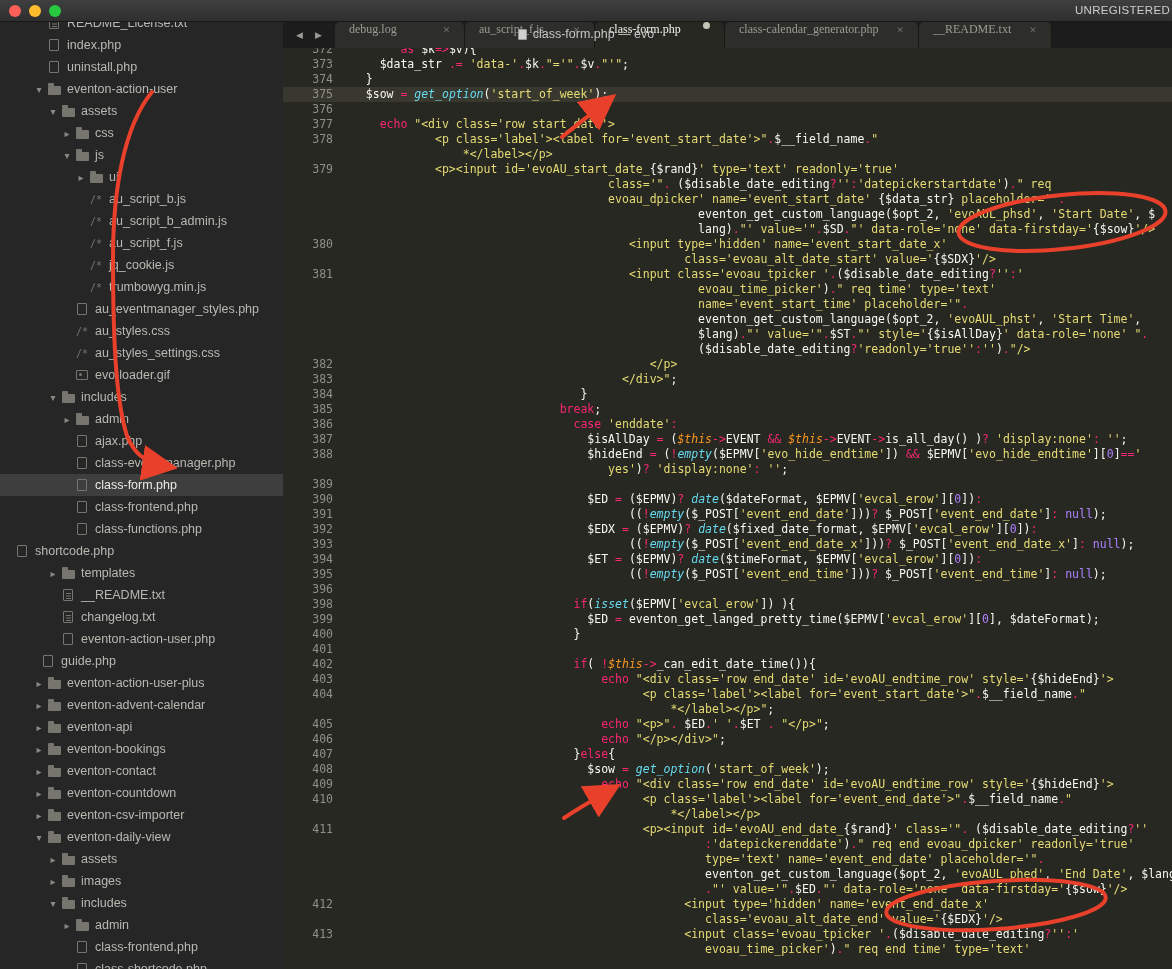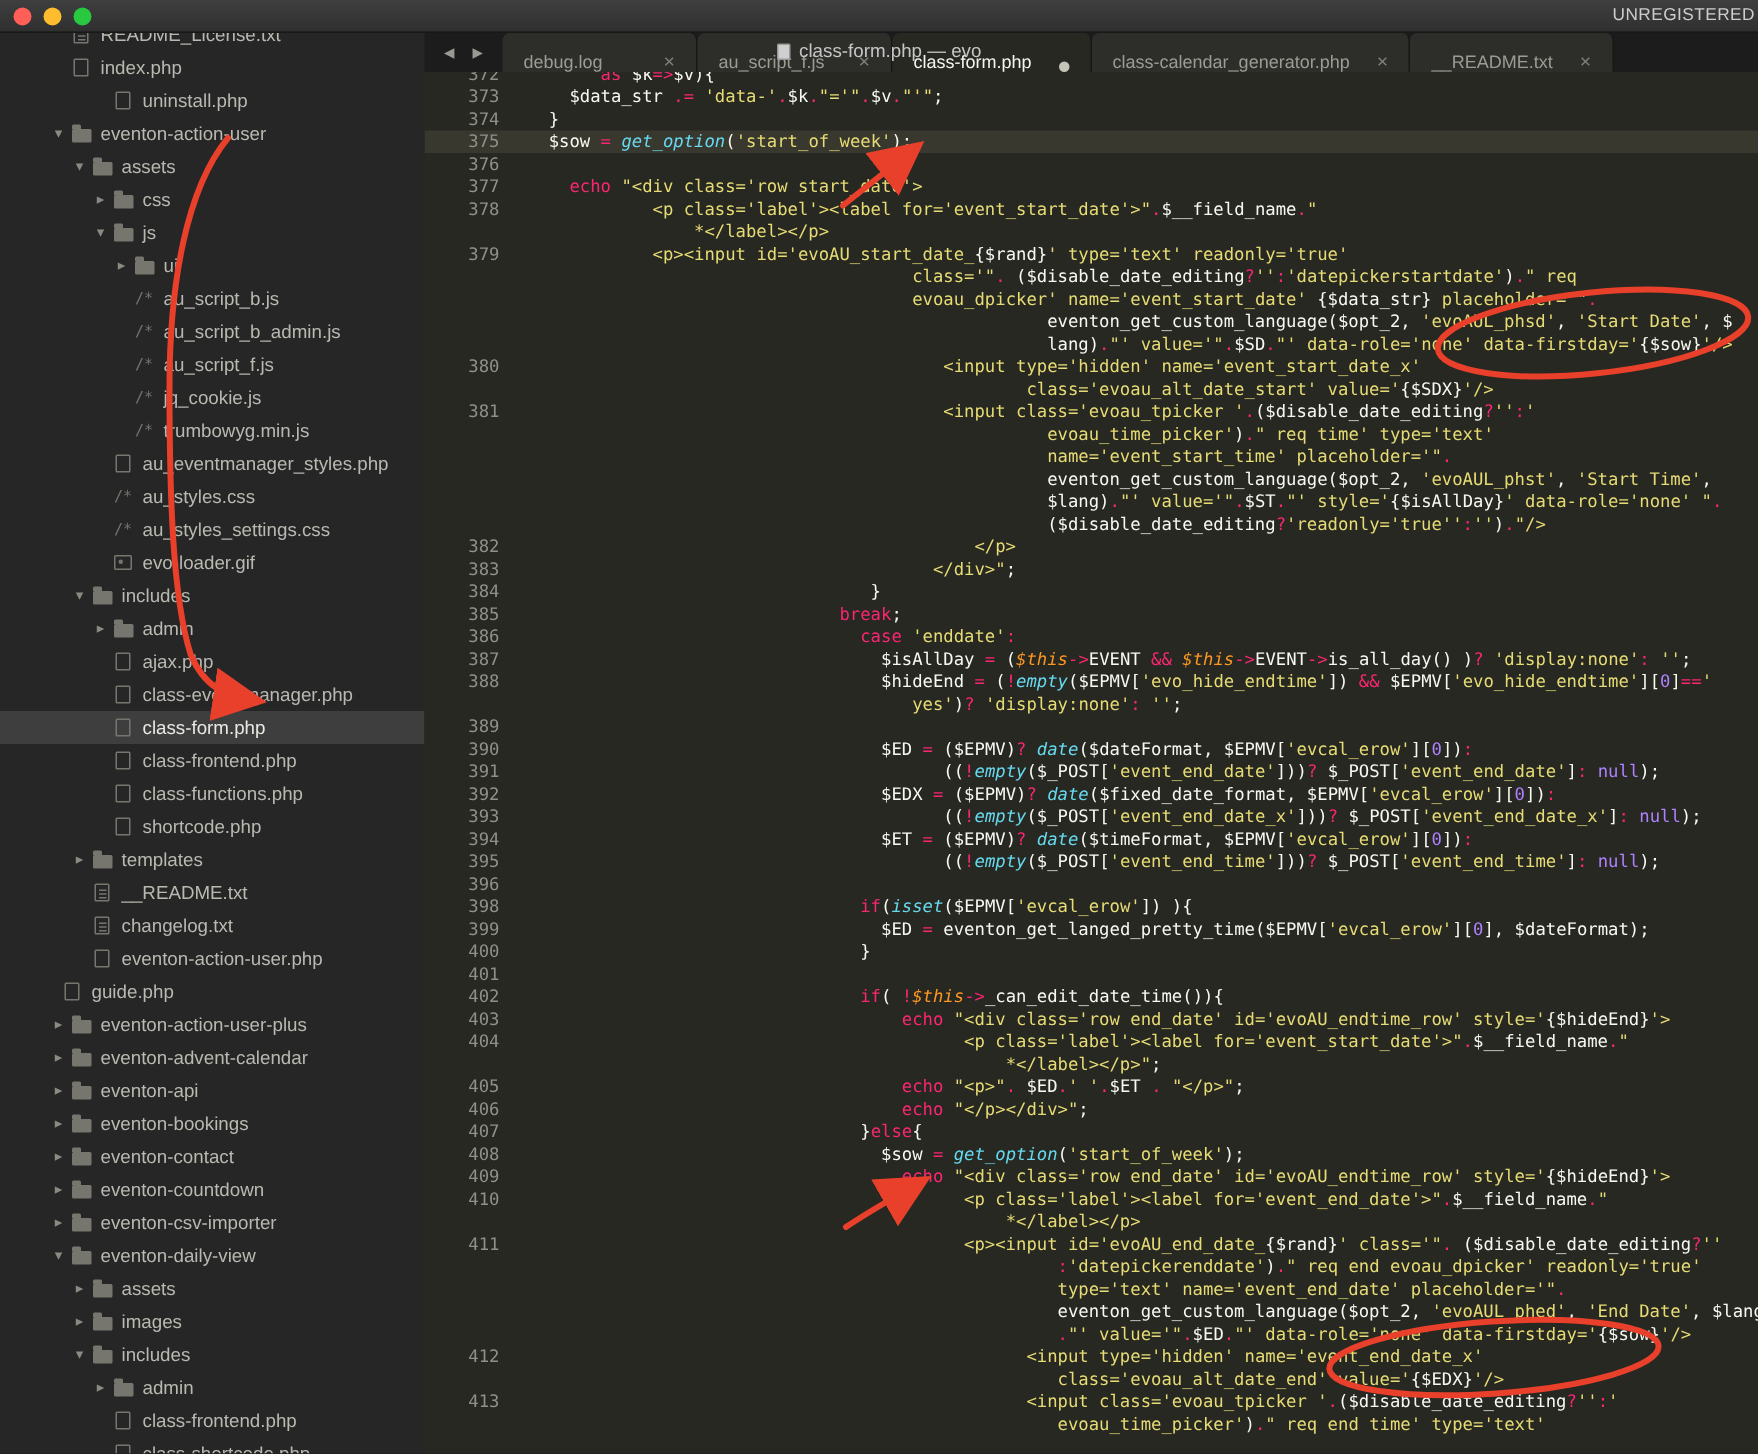--- a/index.html
+++ b/index.html
@@ -33,7 +33,7 @@
   .tabbar{height:26px;background:#1c1c1c;display:flex;align-items:stretch;}
   .navs{flex:0 0 52px;display:flex;align-items:center;justify-content:center;gap:12px;color:#9a9a94;font-size:9px;}
   .tabs{display:flex;}
-  .tab{display:flex;align-items:flex-end;min-width:130px;padding:0 14px;background:#2d2d2a;color:#9c9c95;font-size:12px;border-right:1px solid #171717;border-radius:5px 5px 0 0;}
+  .tab{display:flex;align-items:flex-start;min-width:130px;padding:0 14px;background:#2d2d2a;color:#9c9c95;font-size:12px;border-right:1px solid #171717;border-radius:5px 5px 0 0;font-family:Liberation Serif, serif;}
   .tab .tab-label{margin-right:auto;padding-right:18px;white-space:nowrap;}
   .tab.active{background:var(--bg,#272822);color:#f4f4f0;}
   .tab-close{color:#80807a;font-size:13px;}

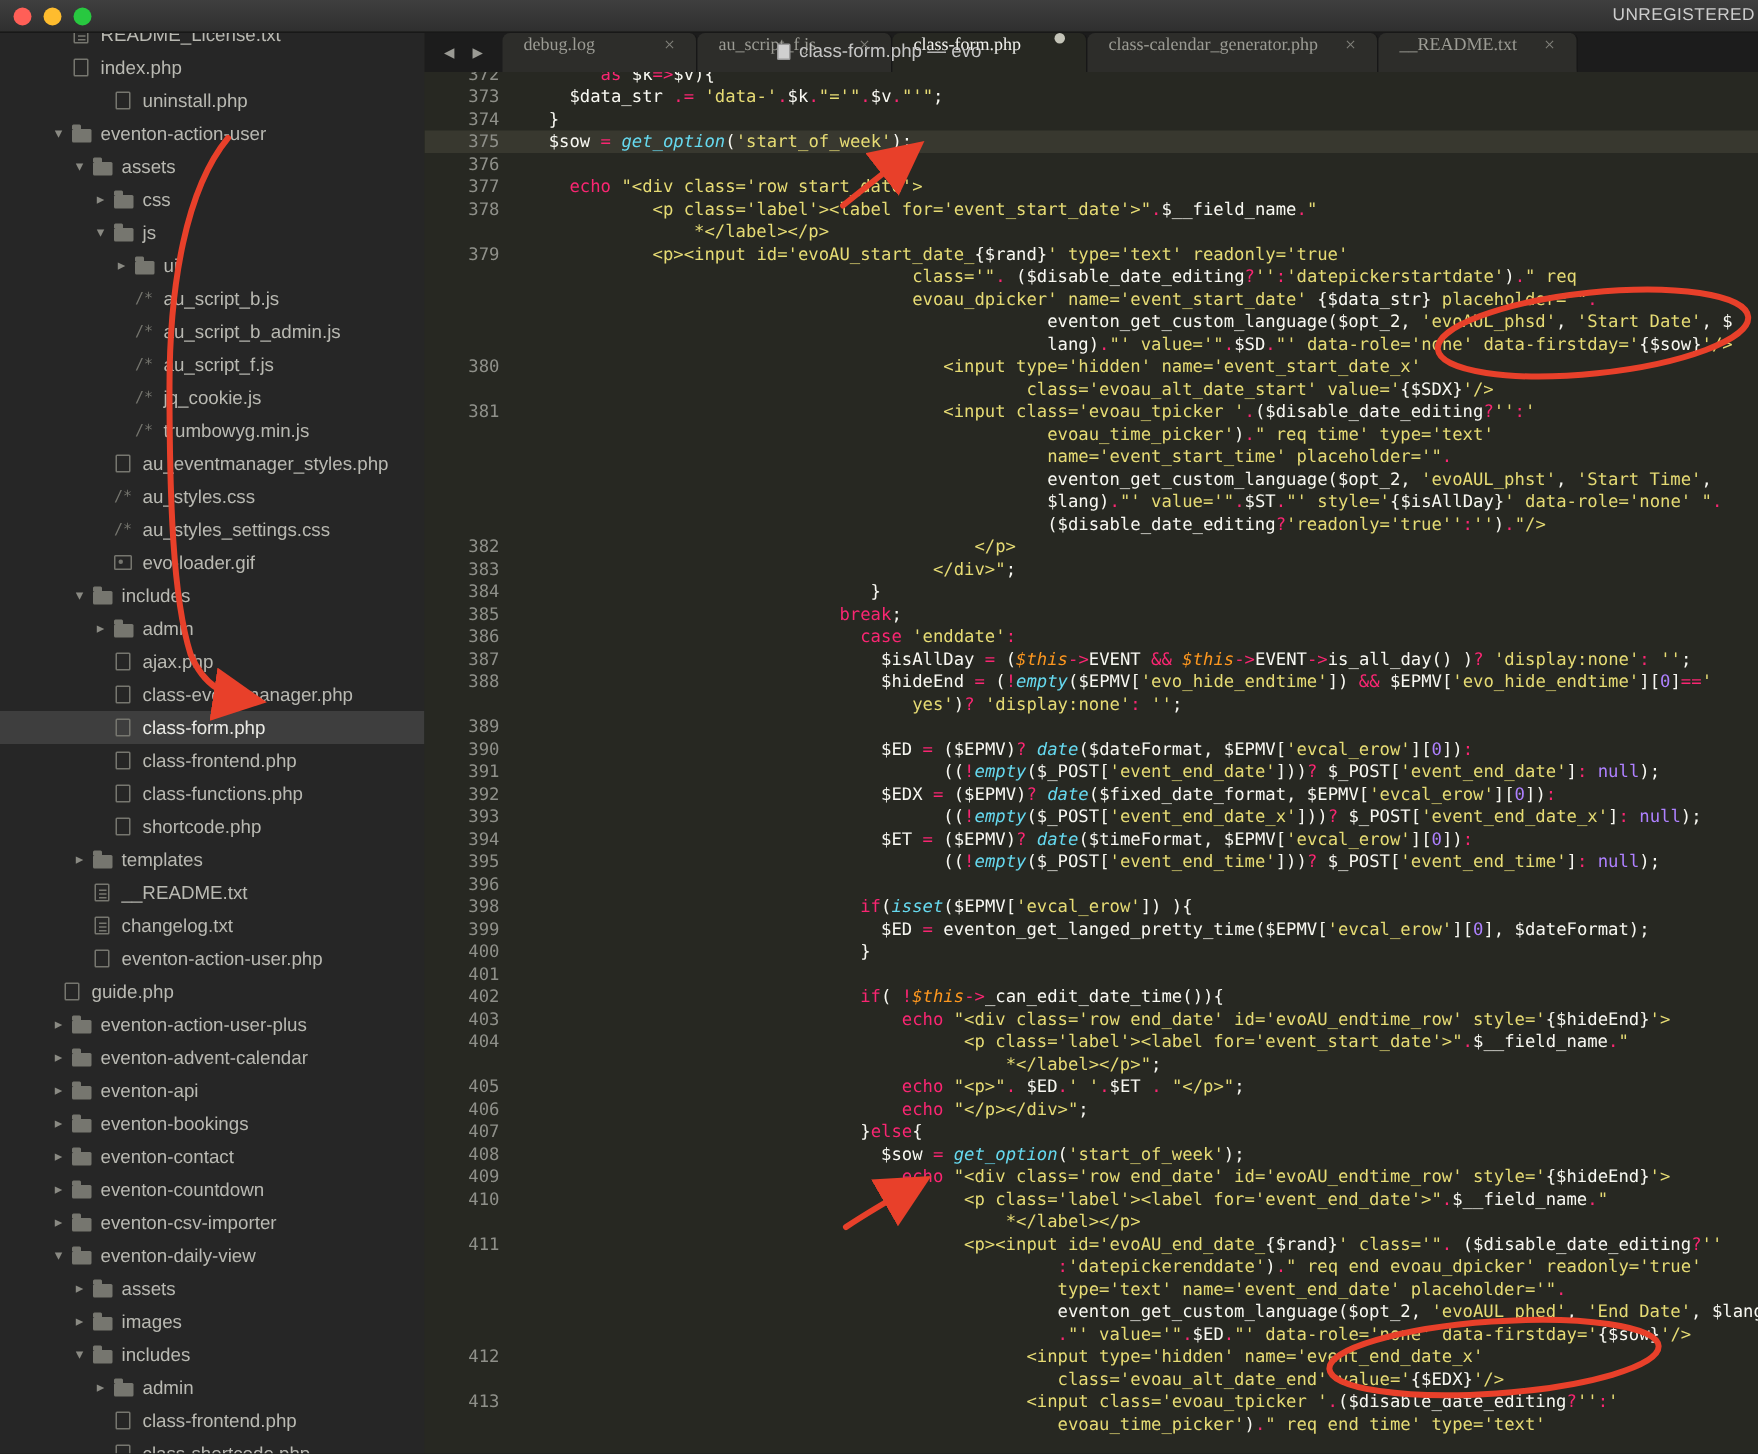--- a/index.html
+++ b/index.html
@@ -90,7 +90,7 @@
             </span>
             <span class="tlabel">index.php</span>
           </div>
-          <div class="trow" style="padding-left: 32px; margin-left: 28px;">
+          <div class="trow" style="padding-left: 32px;">
             <span class="tarrow"></span>
             <span class="ticon">
               <span class="i-file"></span>

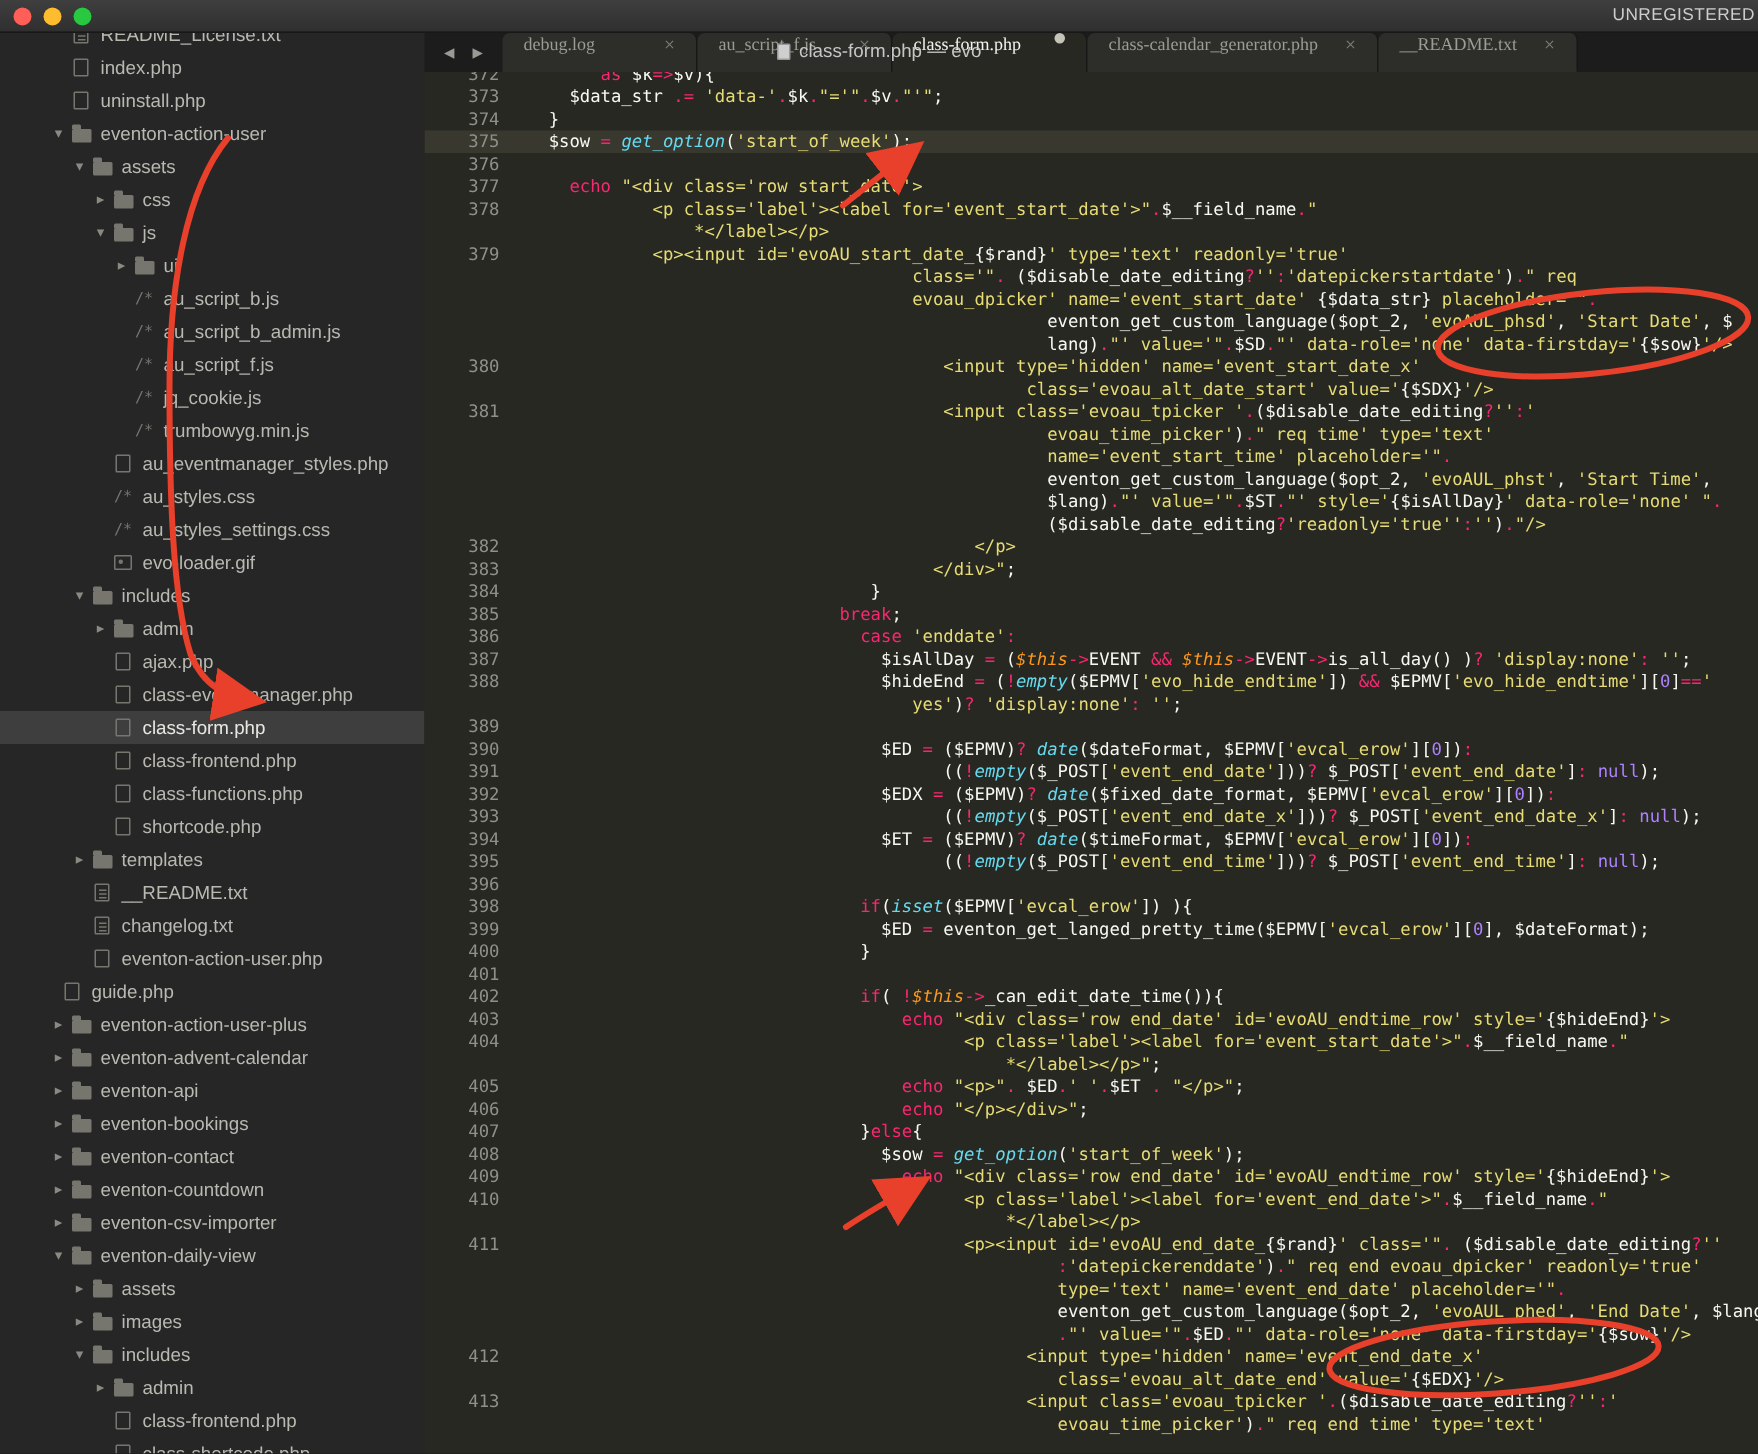--- a/index.html
+++ b/index.html
@@ -244,7 +244,7 @@
             </span>
             <span class="tlabel">class-functions.php</span>
           </div>
-          <div class="trow" style="padding-left: 60px;">
+          <div class="trow" style="">
             <span class="tarrow"></span>
             <span class="ticon">
               <span class="i-file"></span>

